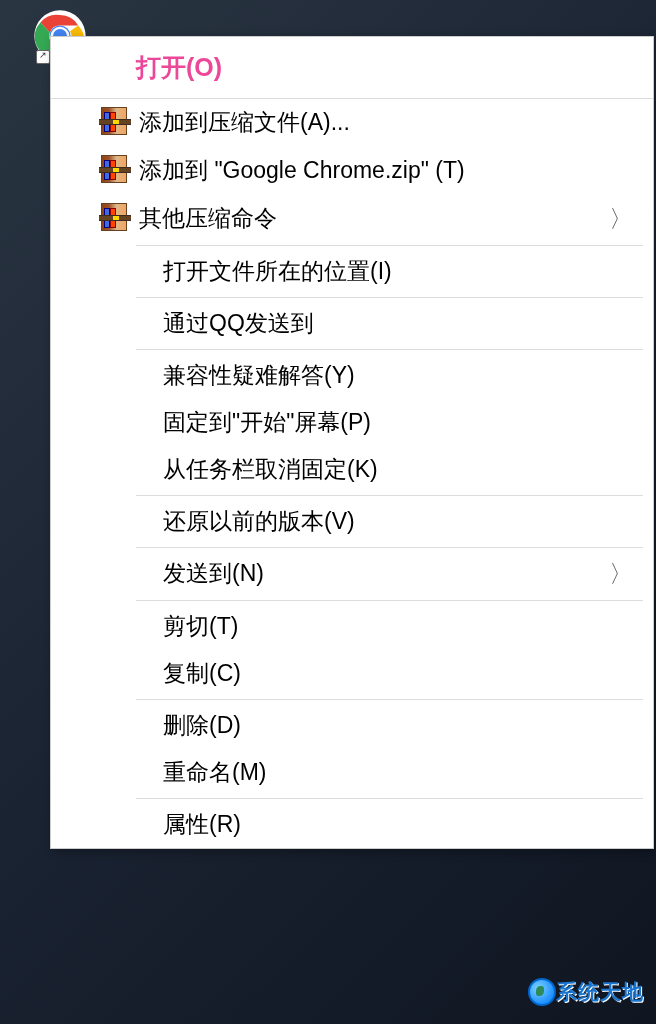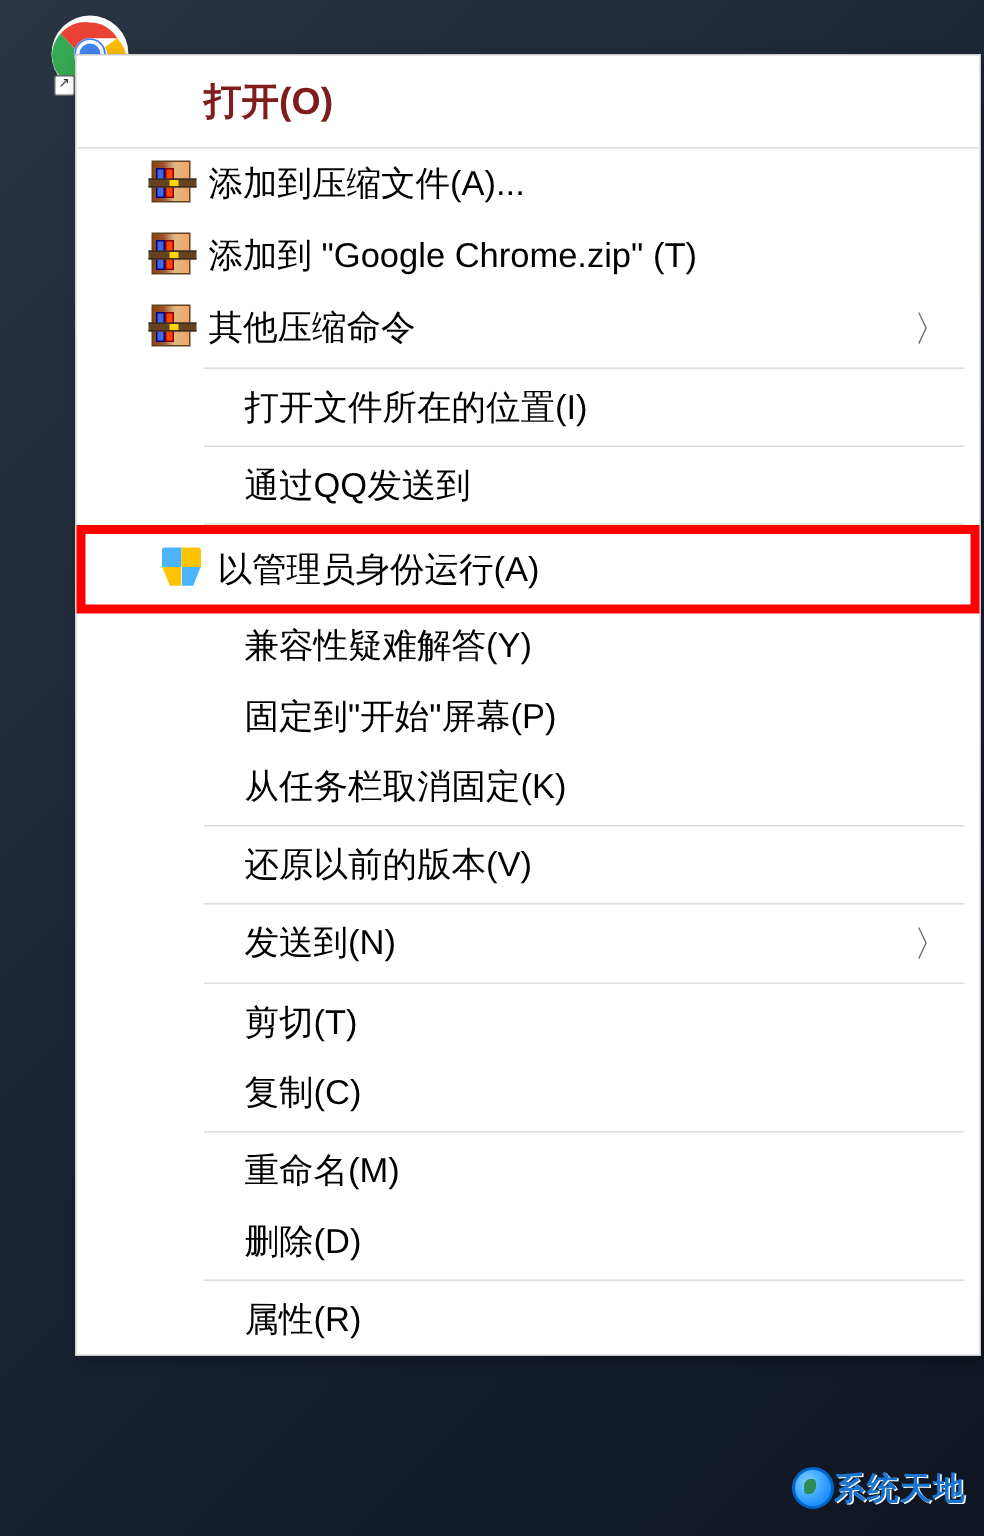--- a/index.html
+++ b/index.html
@@ -63,7 +63,7 @@
       padding: 14px 20px 14px 85px;
       font-size: 25px;
       font-weight: bold;
-      color: #7f1d1d;
+      color: #ec4899;
       border-bottom: 1px solid #ddd;
     }
     .menu-item {

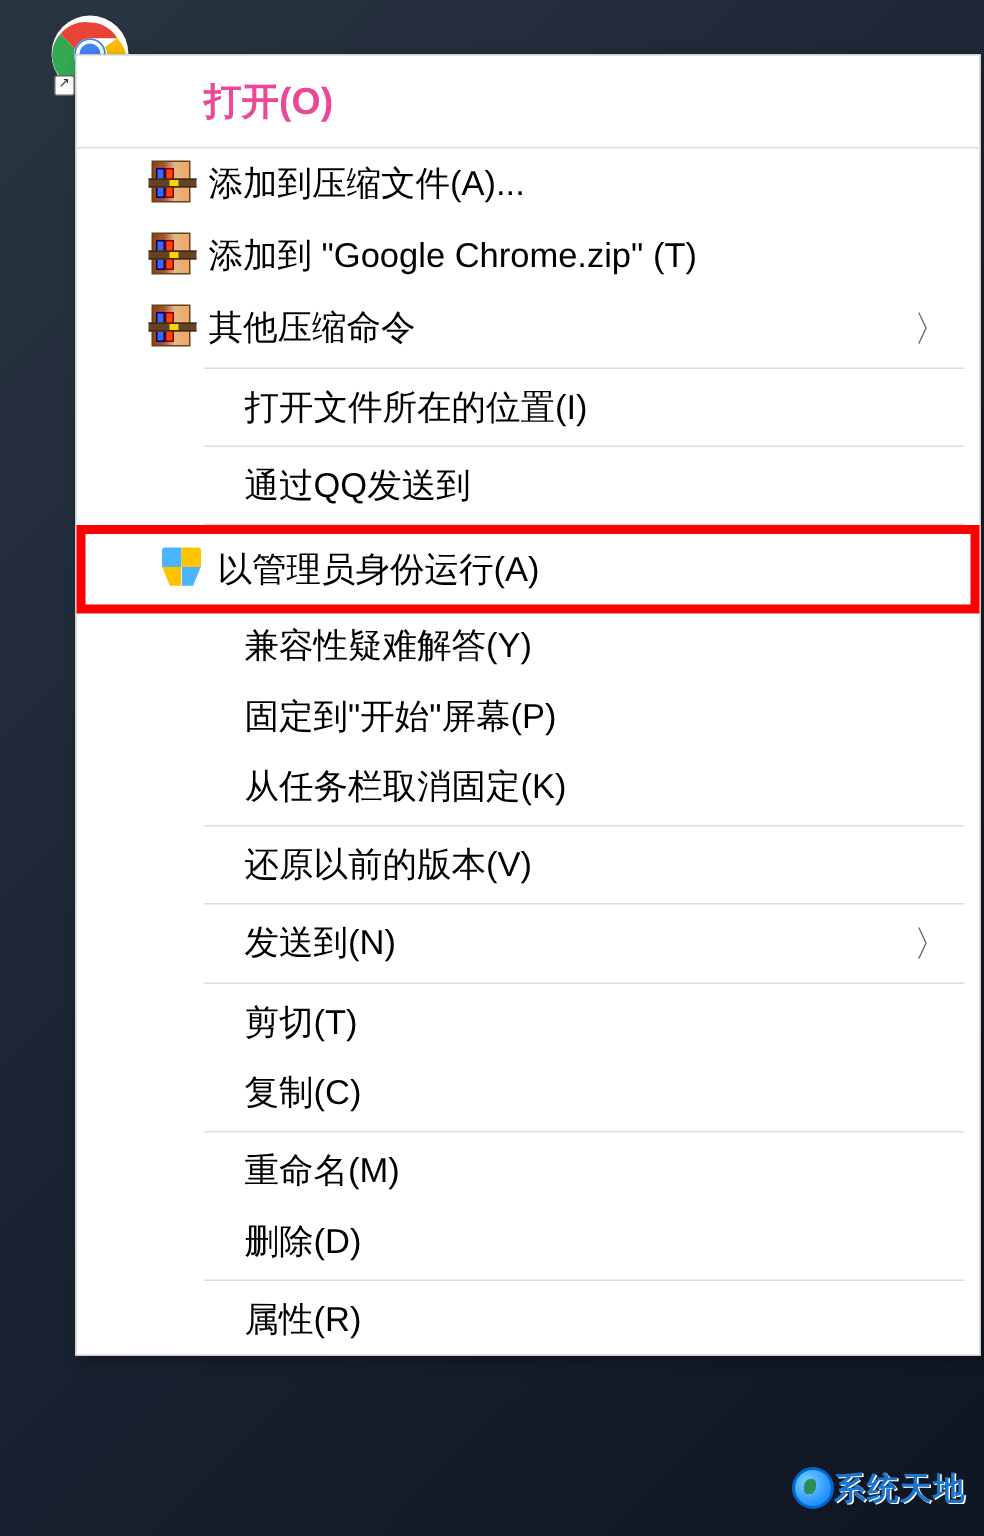--- a/index.html
+++ b/index.html
@@ -271,19 +271,6 @@
 
   <div class="separator"></div>
 
-  <div class="highlighted-item">
-    <div class="menu-item">
-      <span class="icon-slot">
-        <div class="shield-icon">
-          <div class="shield-quad shield-q1"></div>
-          <div class="shield-quad shield-q2"></div>
-          <div class="shield-quad shield-q3"></div>
-          <div class="shield-quad shield-q4"></div>
-        </div>
-      </span>
-      <span class="text">以管理员身份运行(A)</span>
-    </div>
-  </div>
 
   <div class="menu-item no-icon">
     <span class="text">兼容性疑难解答(Y)</span>

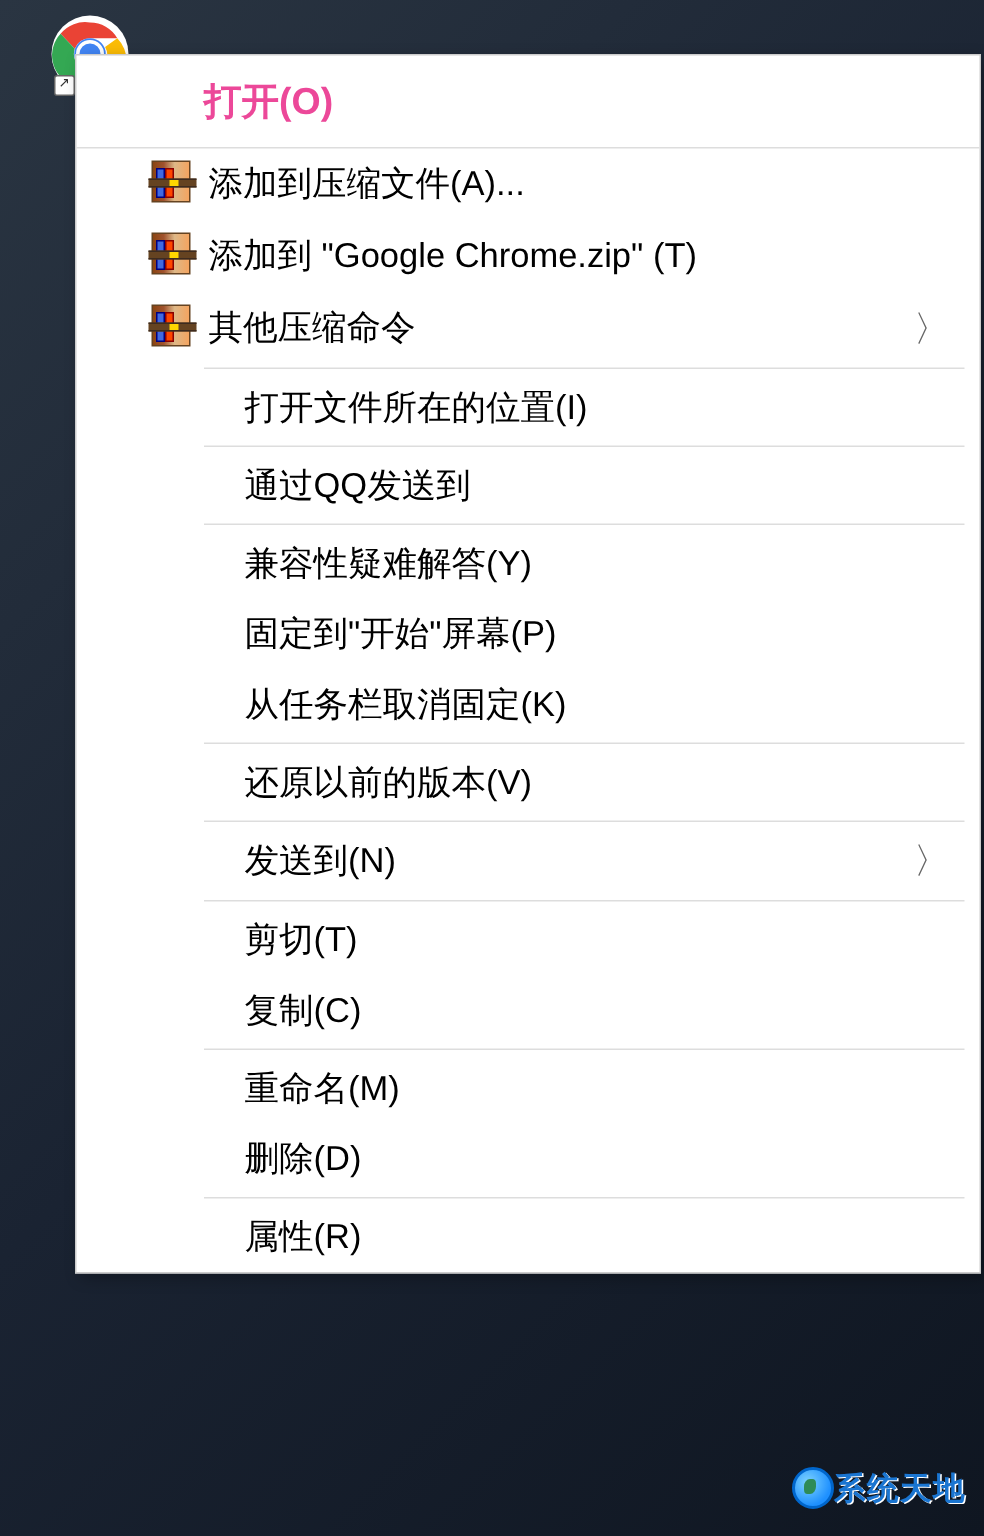--- a/index.html
+++ b/index.html
@@ -311,11 +311,11 @@
 
 
   <div class="menu-item no-icon">
+    <span class="text">删除(D)</span>
+  </div>
+
+  <div class="menu-item no-icon">
     <span class="text">重命名(M)</span>
-  </div>
-
-  <div class="menu-item no-icon">
-    <span class="text">删除(D)</span>
   </div>
 
   <div class="separator"></div>

